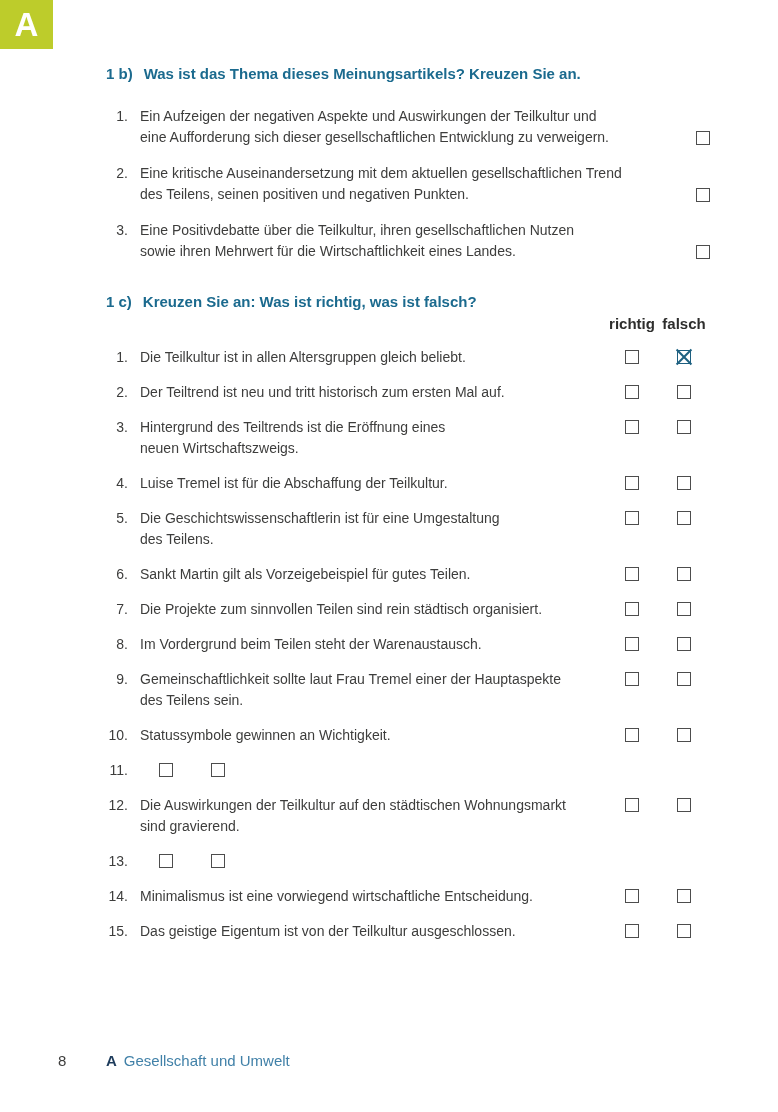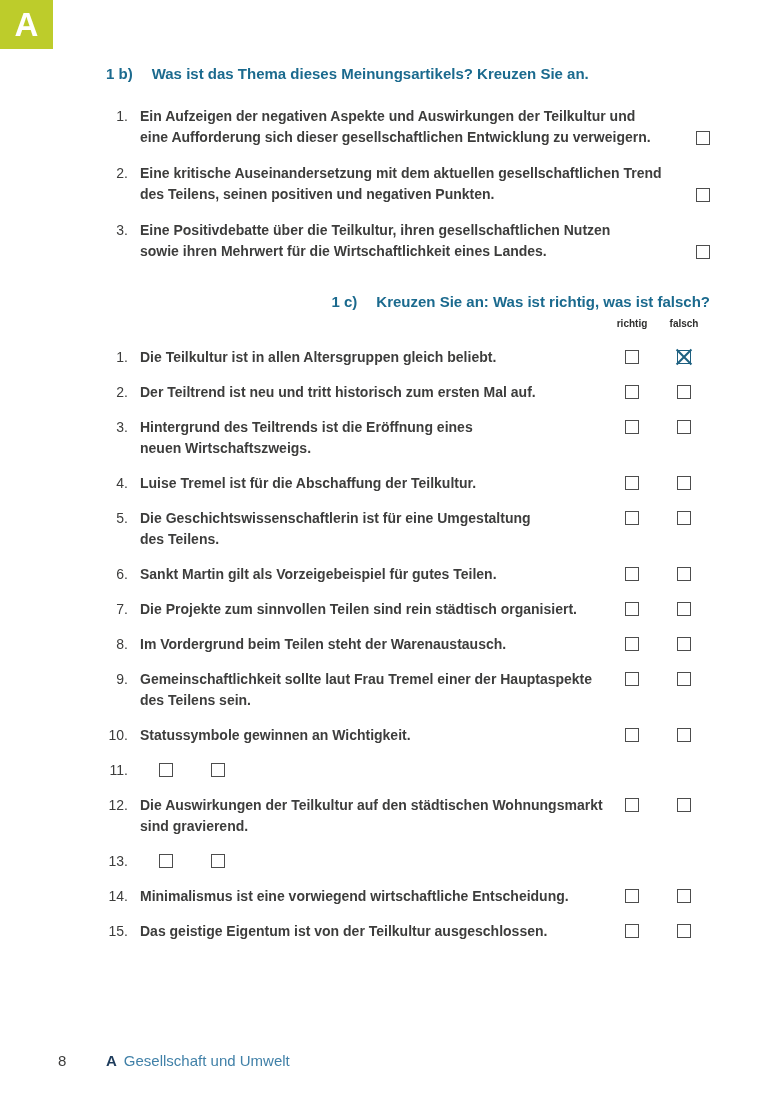--- a/index.html
+++ b/index.html
@@ -41,7 +41,7 @@
     line-height: 21px;
     white-space: pre;
   }
-  .section-heading .prefix { margin-right: 19px; }
+  .section-heading .prefix { margin-right: 11px; }
   .h-1b { margin-bottom: 22px; }
   .h-1c { margin-top: 29px; margin-bottom: 1px; text-align: right; }
 

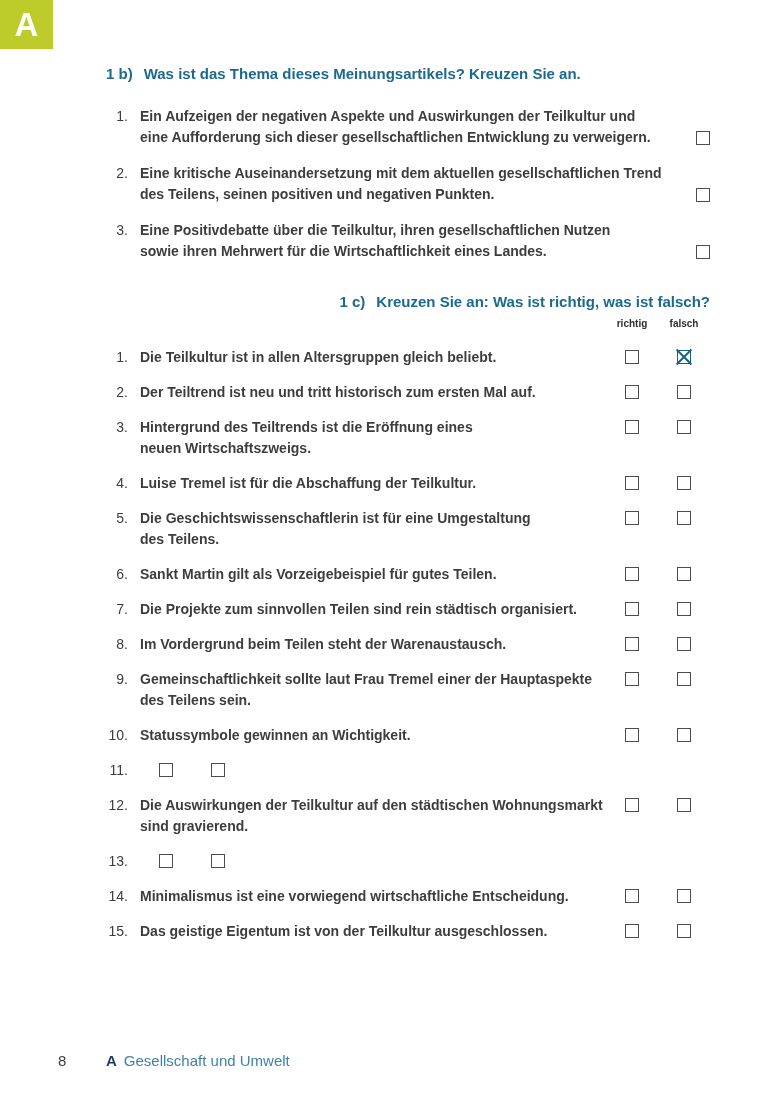--- a/index.html
+++ b/index.html
@@ -67,7 +67,6 @@
     min-width: 0;
     white-space: pre;
     overflow: visible;
-    font-weight: bold;
   }
 
   .cb-cell-end {

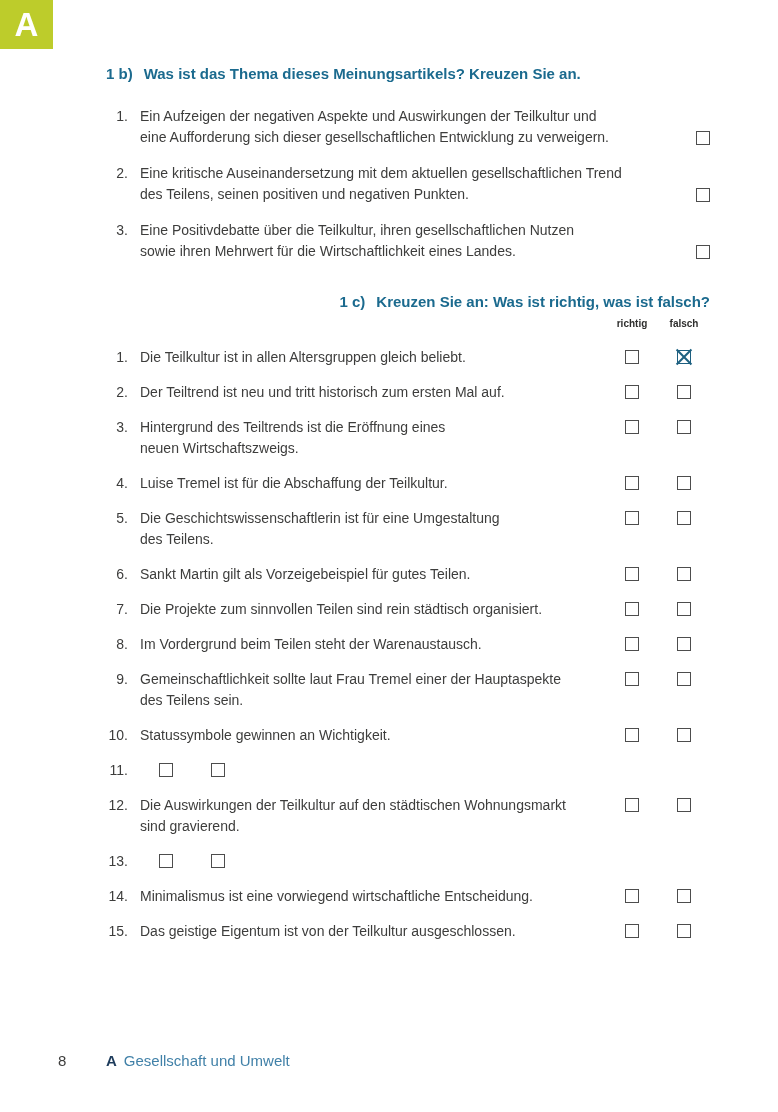--- a/index.html
+++ b/index.html
@@ -43,7 +43,7 @@
   }
   .section-heading .prefix { margin-right: 11px; }
   .h-1b { margin-bottom: 22px; }
-  .h-1c { margin-top: 29px; margin-bottom: 1px; text-align: right; }
+  .h-1c { margin-top: 29px; margin-bottom: 1px; }
 
   .item-row {
     display: flex;

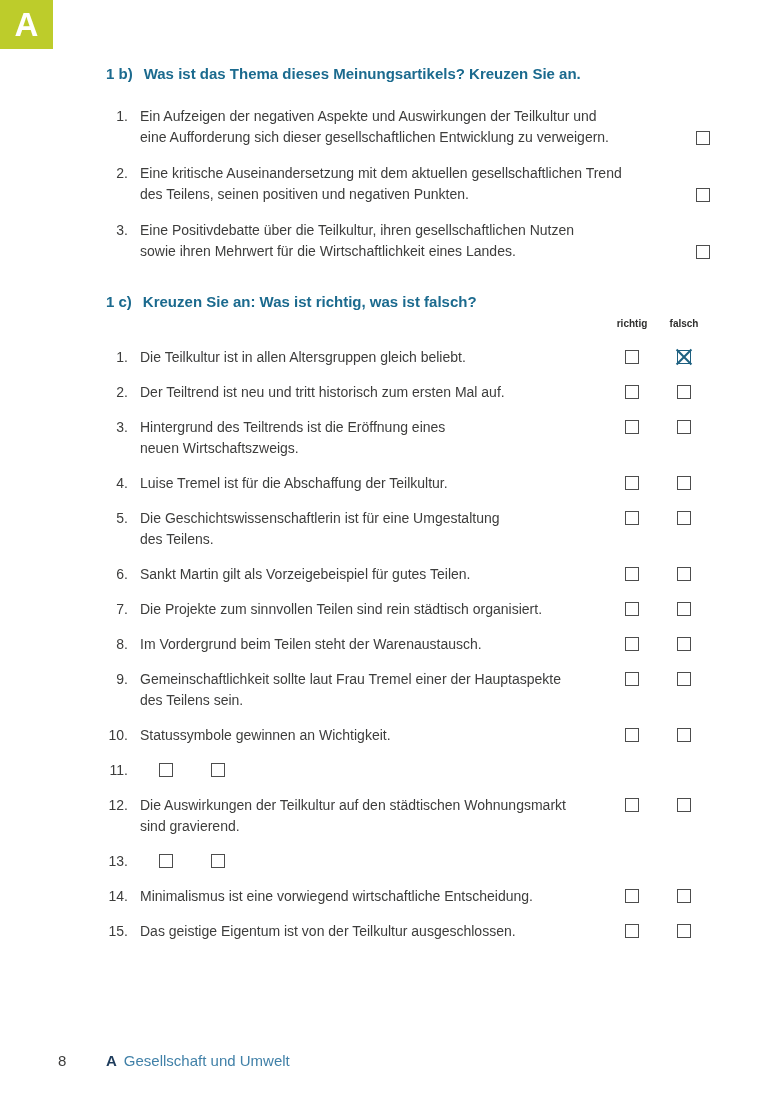--- a/index.html
+++ b/index.html
@@ -106,7 +106,7 @@
   .col-headers {
     display: flex;
     margin-bottom: 13px;
-    font-size: 10px;
+    font-size: 15px;
     line-height: 21px;
     font-weight: bold;
     color: #2e2e2d;

